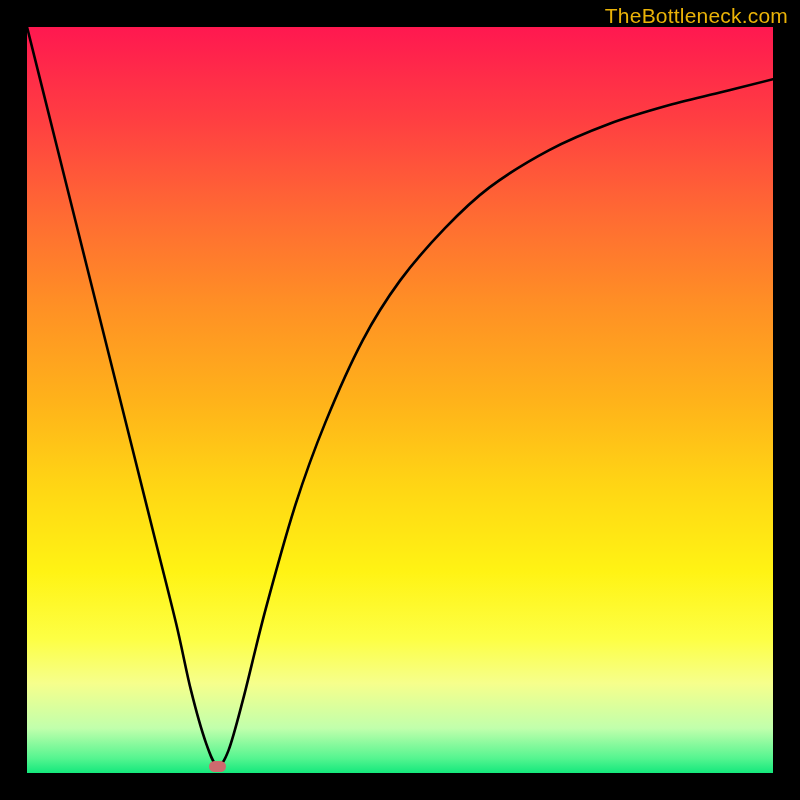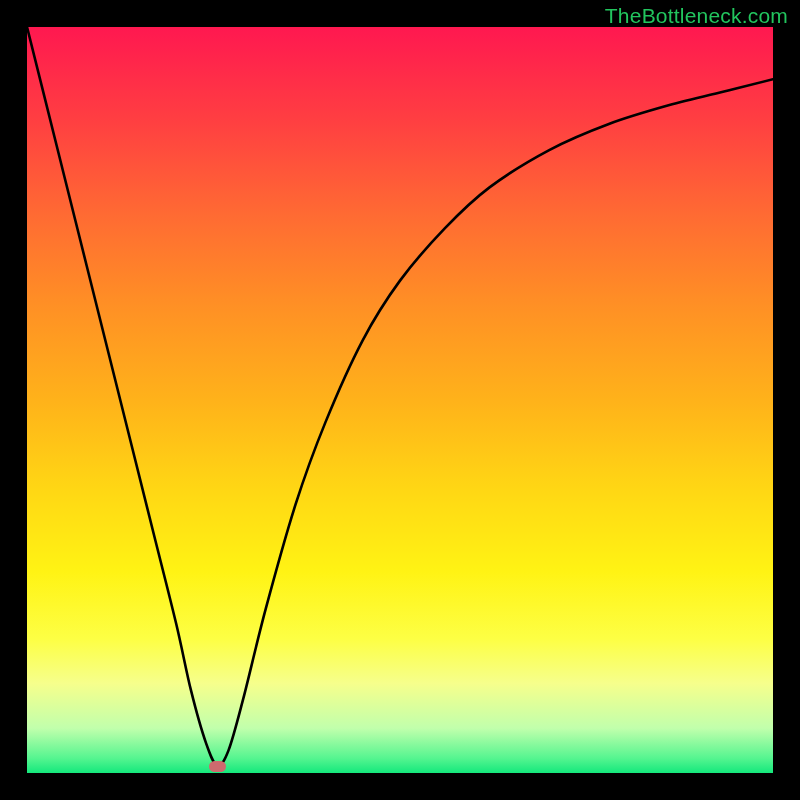--- a/index.html
+++ b/index.html
@@ -36,7 +36,7 @@
     position: absolute;
     top: 4px;
     right: 12px;
-    color: #22c55e;
+    color: #eab308;
     font-size: 21px;
     font-weight: 500;
     letter-spacing: 0.2px;

